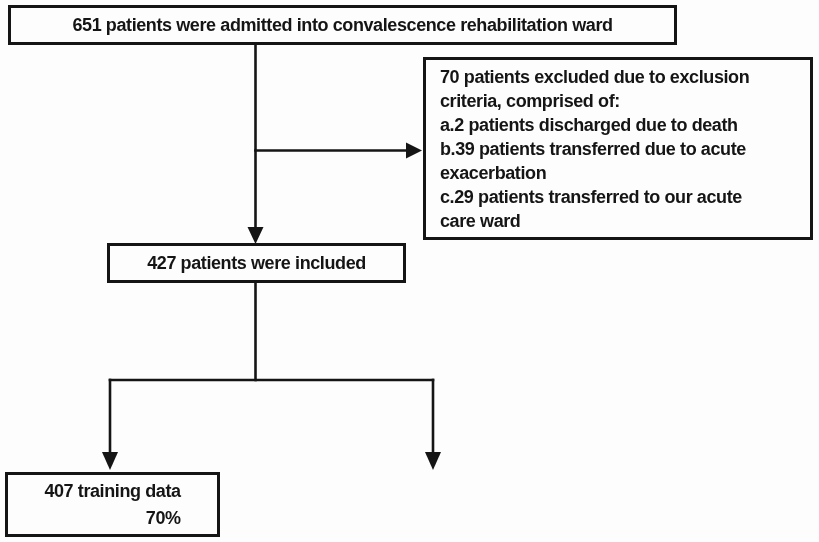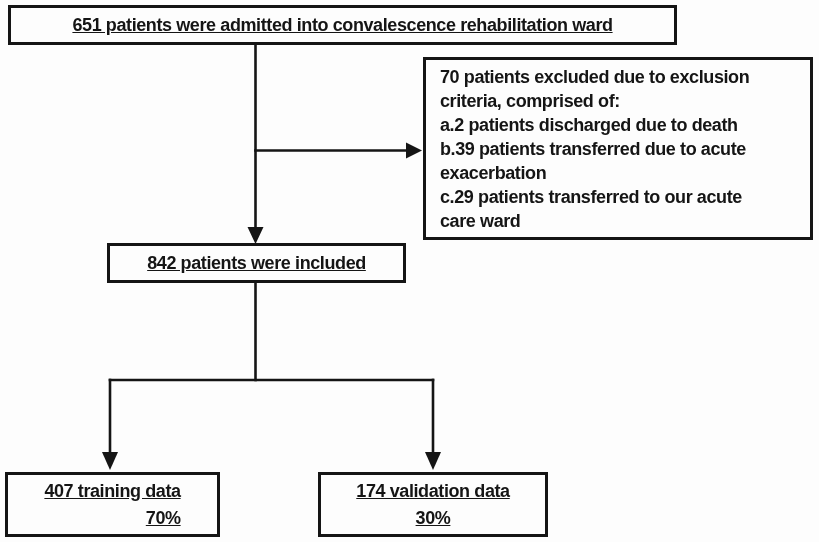--- a/index.html
+++ b/index.html
@@ -45,7 +45,6 @@
     align-items: center;
     justify-content: center;
     text-align: center;
-    text-decoration: underline;
   }
   .prelines {
     white-space: pre-line;

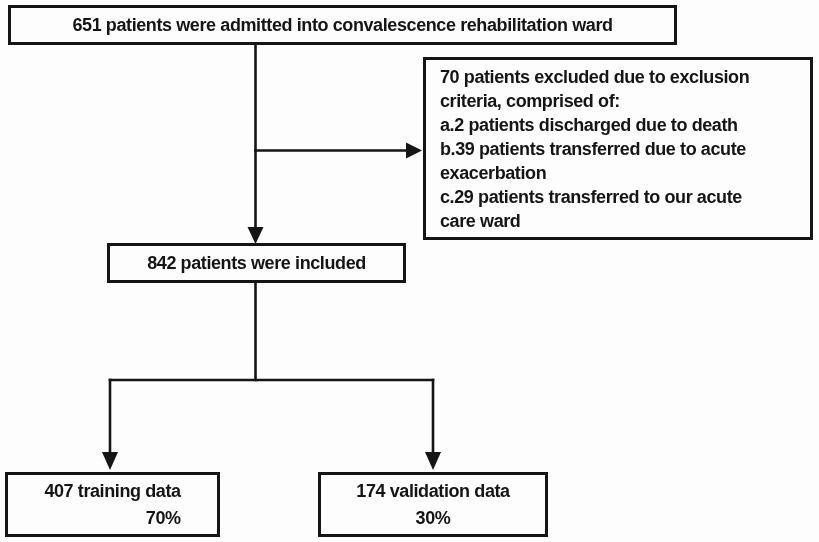--- a/index.html
+++ b/index.html
@@ -123,7 +123,7 @@
   </div>
 
   <div class="box center" id="box-included">
-    <span>842 patients were included</span>
+    <span>427 patients were included</span>
   </div>
 
   <div class="box center" id="box-training">

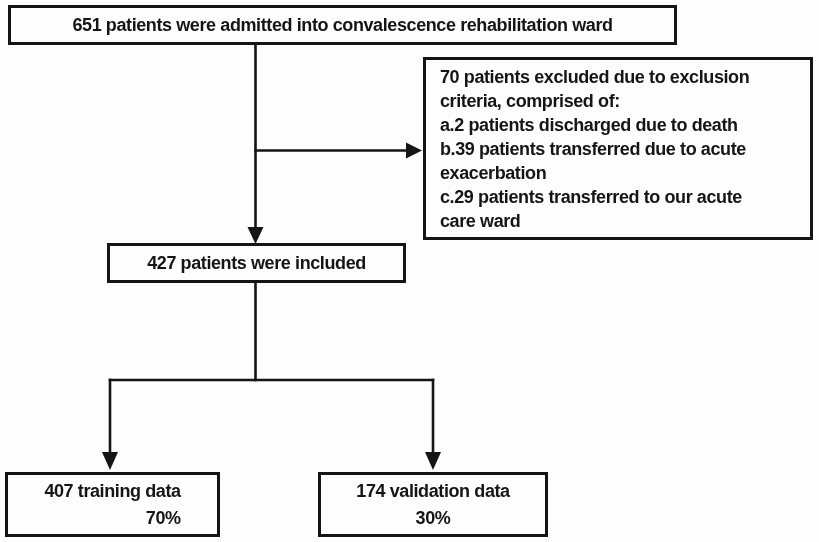--- a/index.html
+++ b/index.html
@@ -131,10 +131,6 @@
 70%</span>
   </div>
 
-  <div class="box center" id="box-validation">
-    <span class="prelines">174 validation data
-30%</span>
-  </div>
 
 </div>
 

